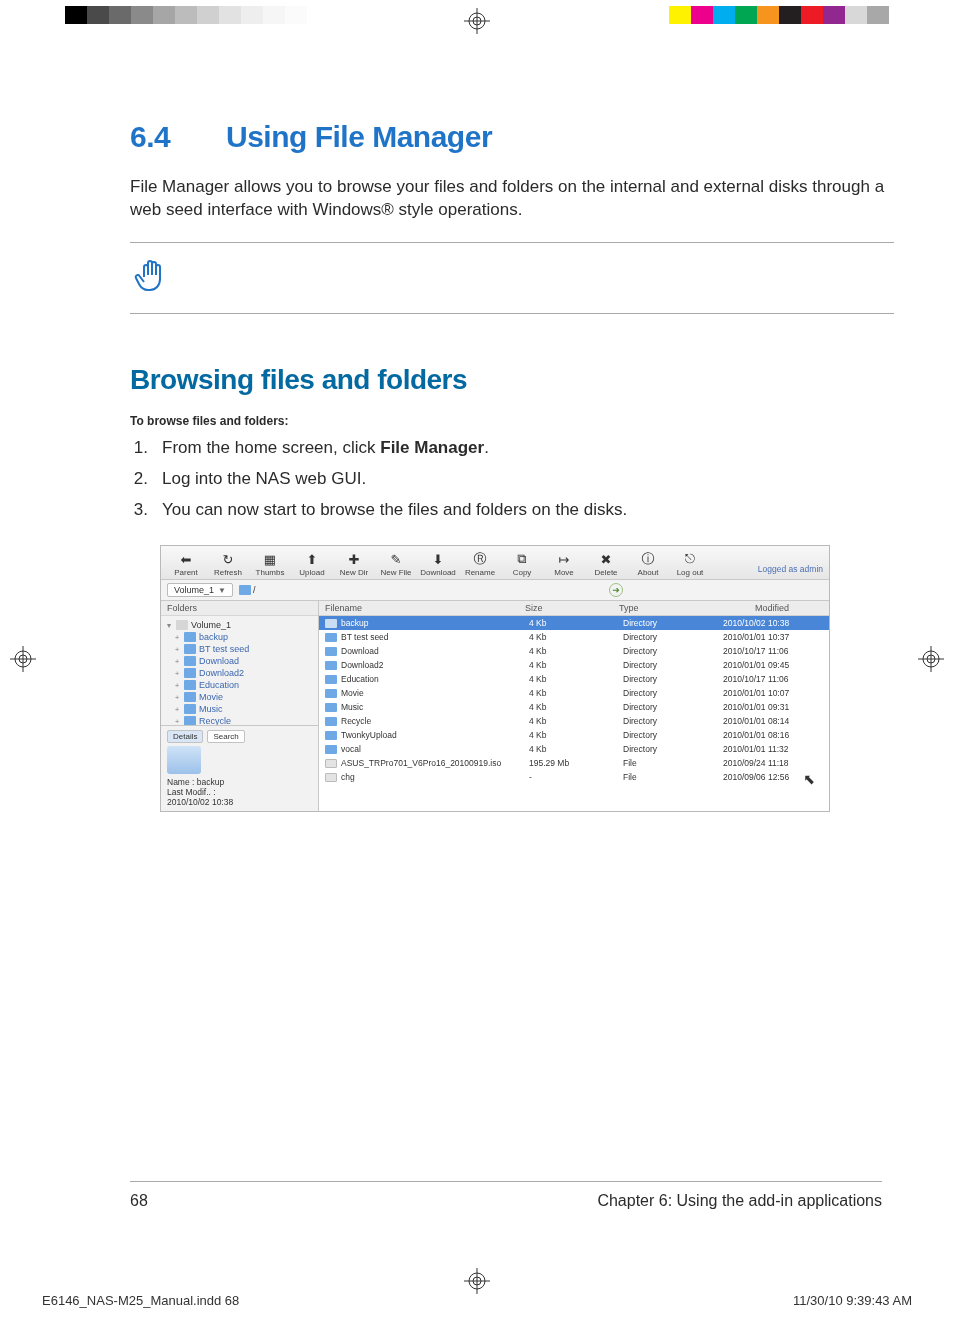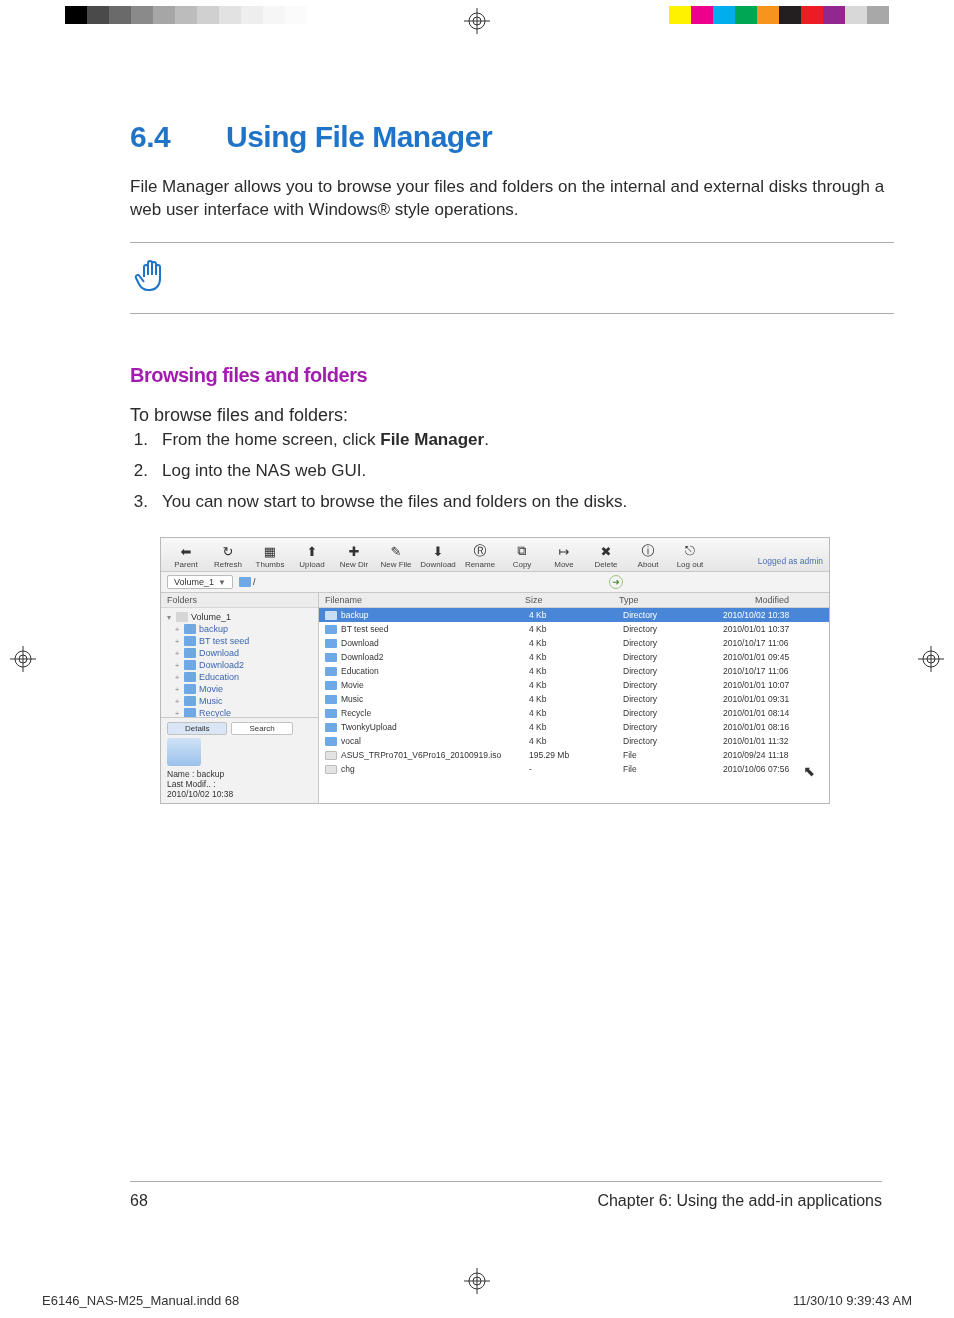--- a/index.html
+++ b/index.html
@@ -199,7 +199,7 @@
     <span class="num">6.4</span><span>Using File Manager</span>
   </h1>
 
-  <p class="intro">File Manager allows you to browse your files and folders on the internal and external disks through a web user interface with Windows® style operations.</p>
+  <p class="intro">File Manager allows you to browse your files and folders on the internal and external disks through a web seed interface with Windows® style operations.</p>
 
   <div class="callout">
     <div class="icon">

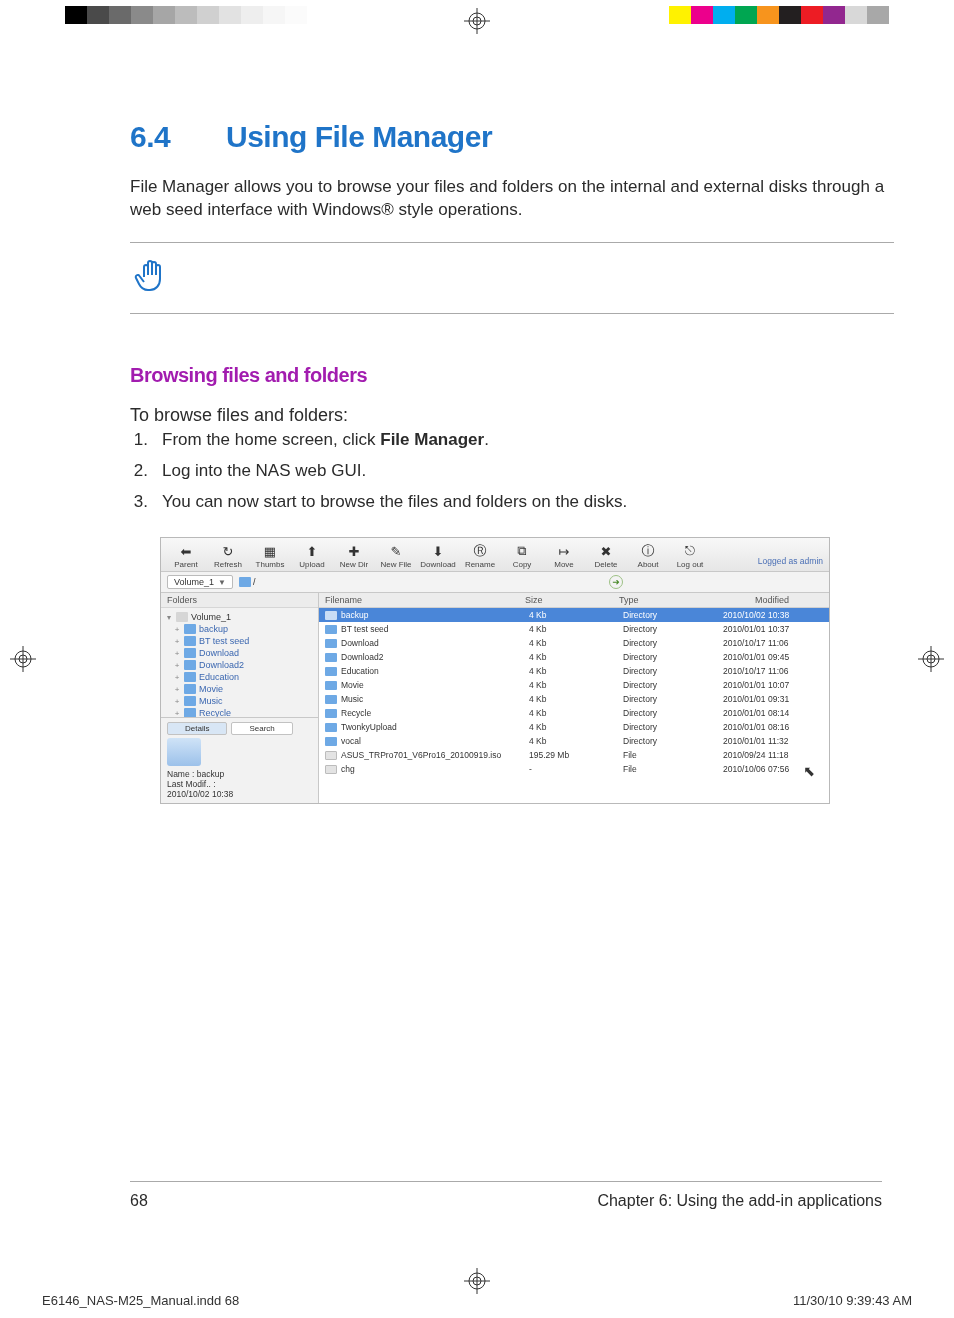--- a/index.html
+++ b/index.html
@@ -54,9 +54,9 @@
   .callout strong { font-size: 17px; display: block; margin-bottom: 8px; }
   .callout p { font-size: 16px; line-height: 1.35; }
   h2.subhead {
-    color: #a21caf;
+    color: #0369a1;
     font-weight: 700;
-    font-size: 20px;
+    font-size: 28px;
     margin-bottom: 18px;
     letter-spacing: -0.5px;
   }

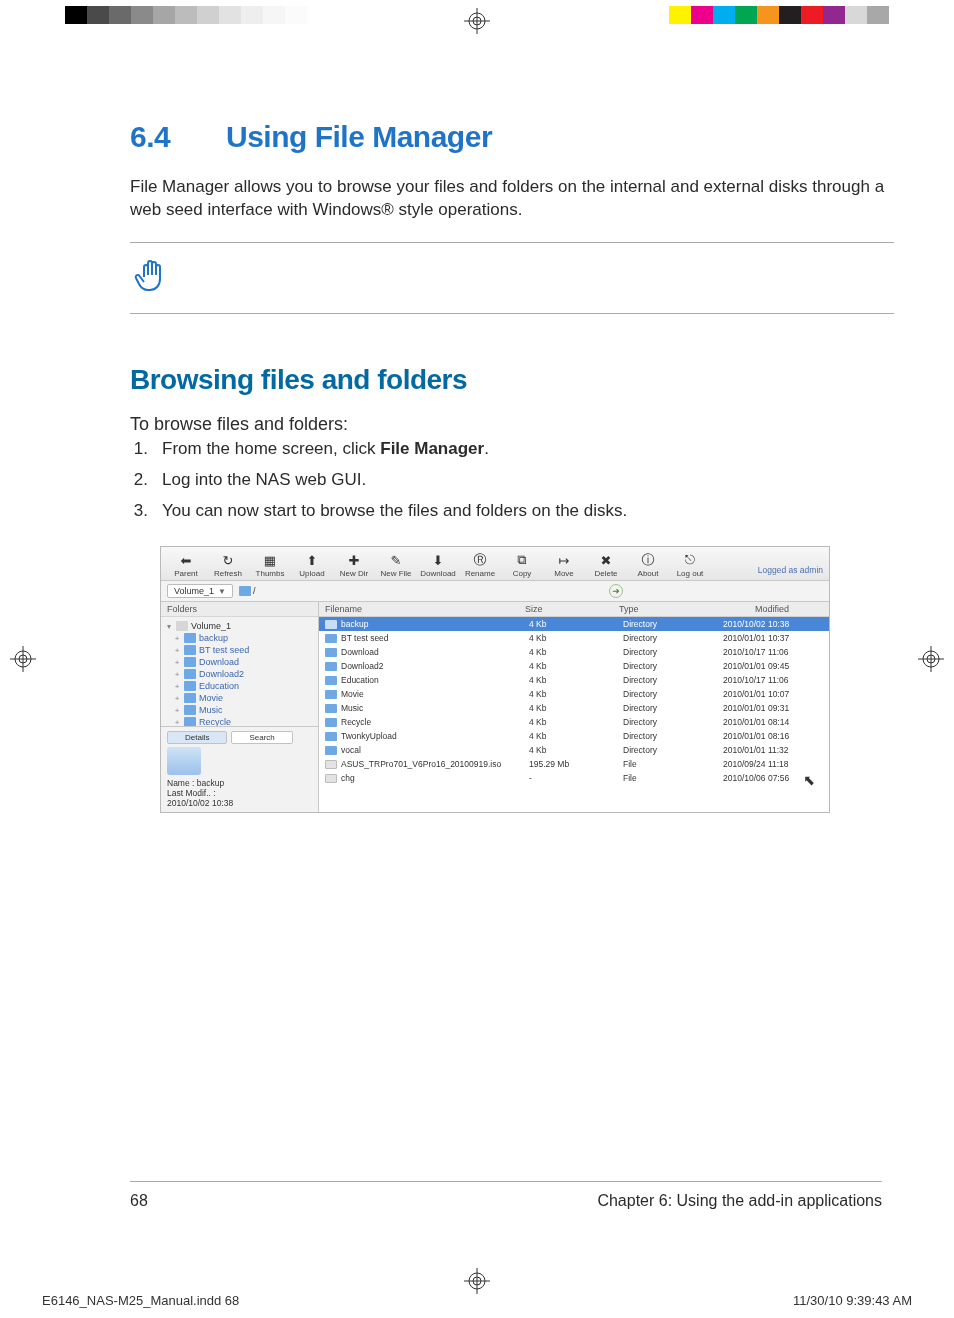--- a/index.html
+++ b/index.html
@@ -60,7 +60,7 @@
     margin-bottom: 18px;
     letter-spacing: -0.5px;
   }
-  .proc-head { font-weight: 400; font-size: 18px; margin-bottom: 0; }
+  .proc-head { font-weight: 700; font-size: 12px; margin-bottom: 6px; }
   ol.steps { list-style: none; font-size: 17px; line-height: 1.6; }
   ol.steps li { display: flex; gap: 14px; margin-bottom: 4px; }
   ol.steps li .n { width: 18px; text-align: right; }

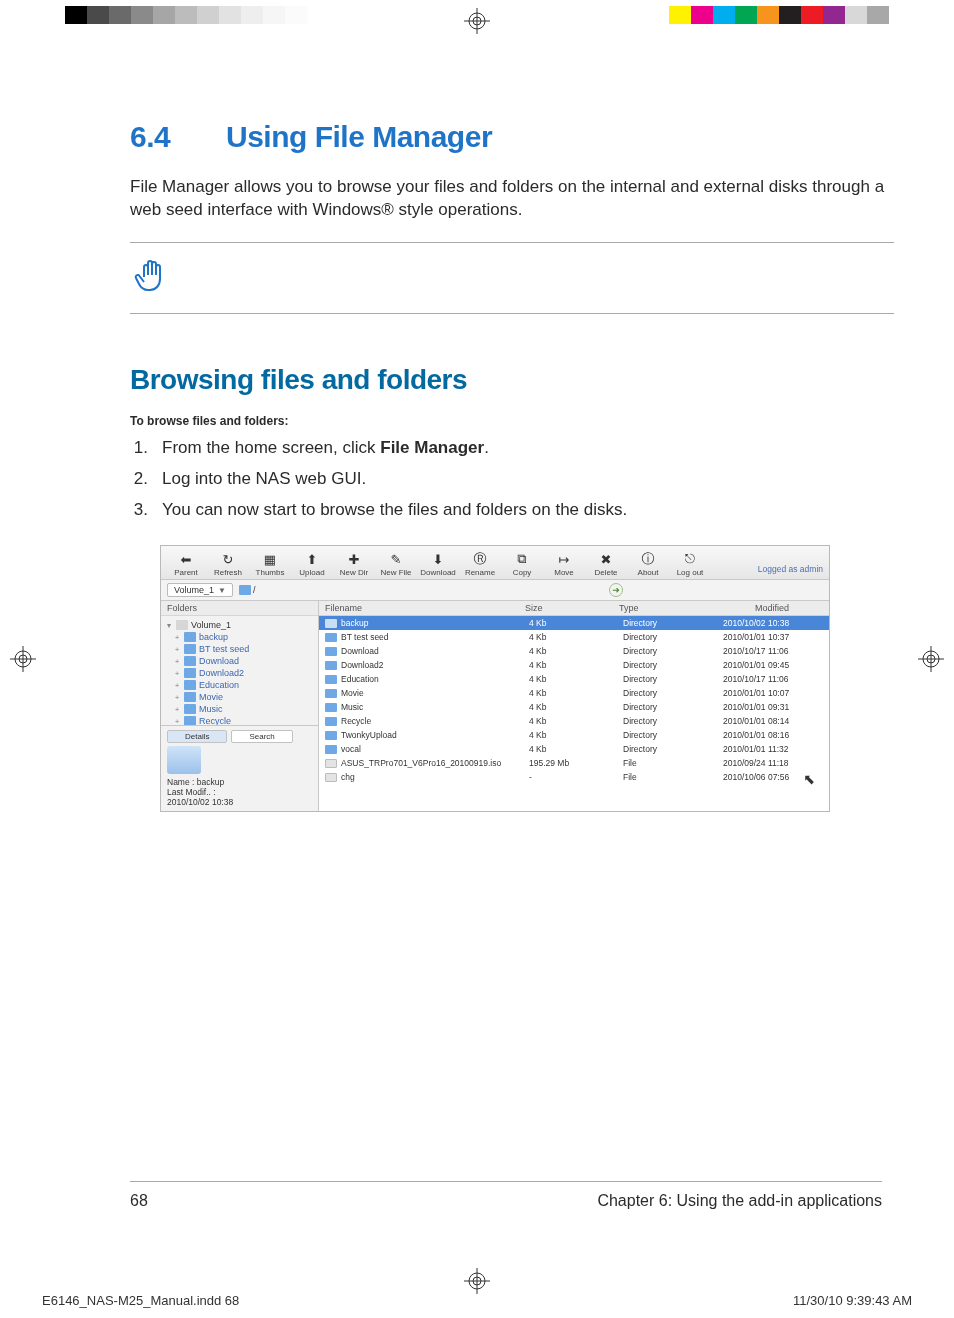--- a/index.html
+++ b/index.html
@@ -95,7 +95,7 @@
   .tree .row.root .fic { background: #d6d6d6; }
   .side .det { border-top: 1px solid #c8c8c8; padding: 4px 6px; font-size: 8.5px; }
   .side .det .tabs { display: flex; gap: 4px; margin-bottom: 3px; }
-  .side .det .tab { padding: 1px 17px; border: 1px solid #c2c2c2; border-radius: 2px; background: #fff; font-size: 8px; }
+  .side .det .tab { padding: 1px 5px; border: 1px solid #c2c2c2; border-radius: 2px; background: #fff; font-size: 8px; }
   .side .det .tab.active { background: #d8e6f5; }
   .side .det .thumb { width: 34px; height: 28px; background: linear-gradient(#cfe3f7,#9cc1ea); border-radius: 3px; margin: 3px 0; }
   .main { flex: 1; background: #fff; position: relative; }

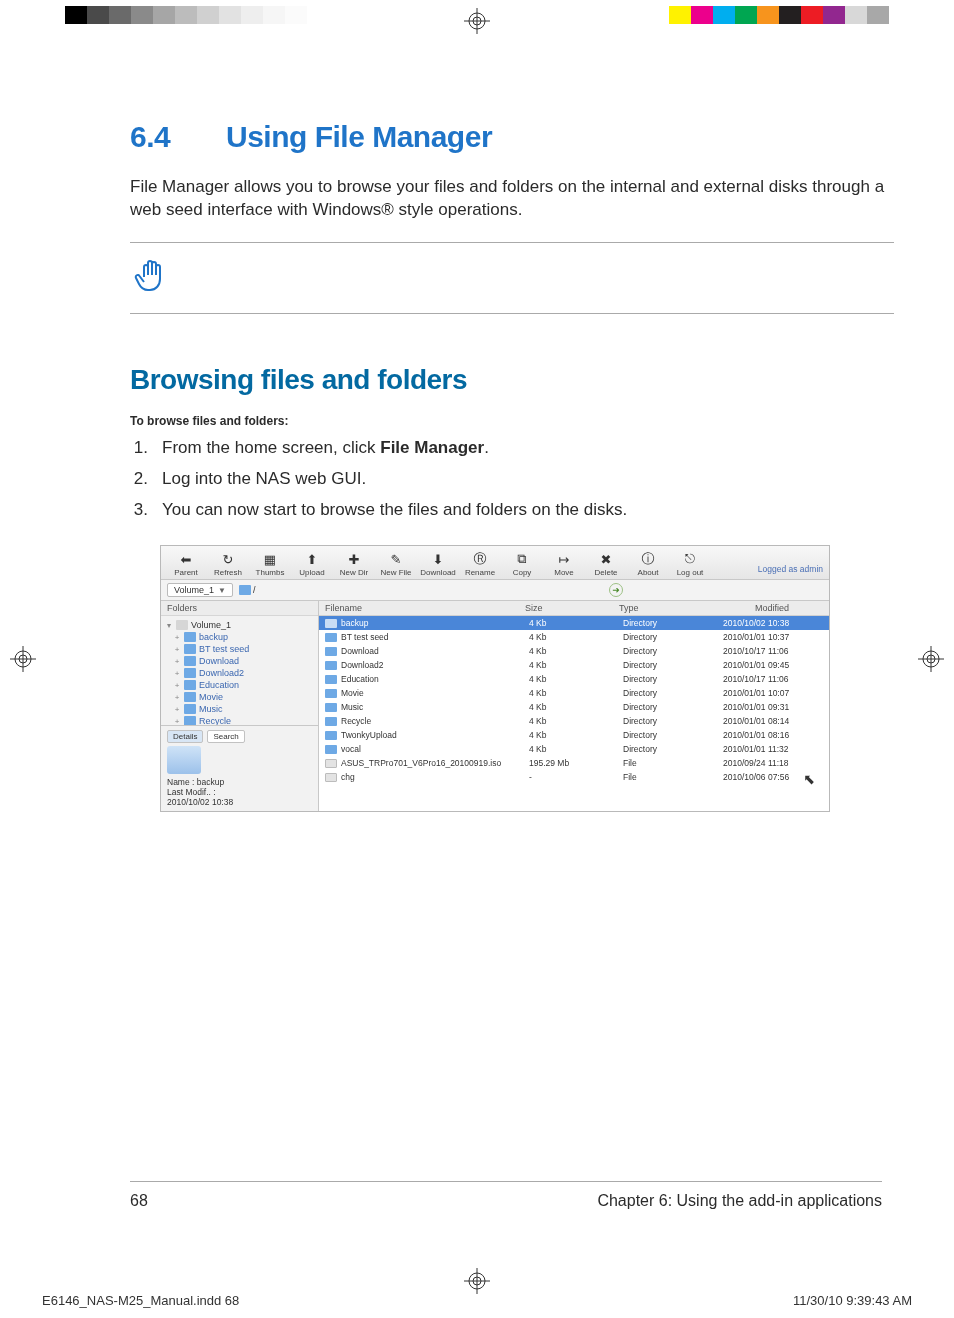--- a/index.html
+++ b/index.html
@@ -444,7 +444,7 @@
               <span class="c1n">chg</span>
               <span class="c2n">-</span>
               <span class="c3n">File</span>
-              <span class="c4n">2010/10/06 07:56</span>
+              <span class="c4n">2010/09/06 12:56</span>
             </div>
           </div>
         <div class="cursor">⬉</div>

